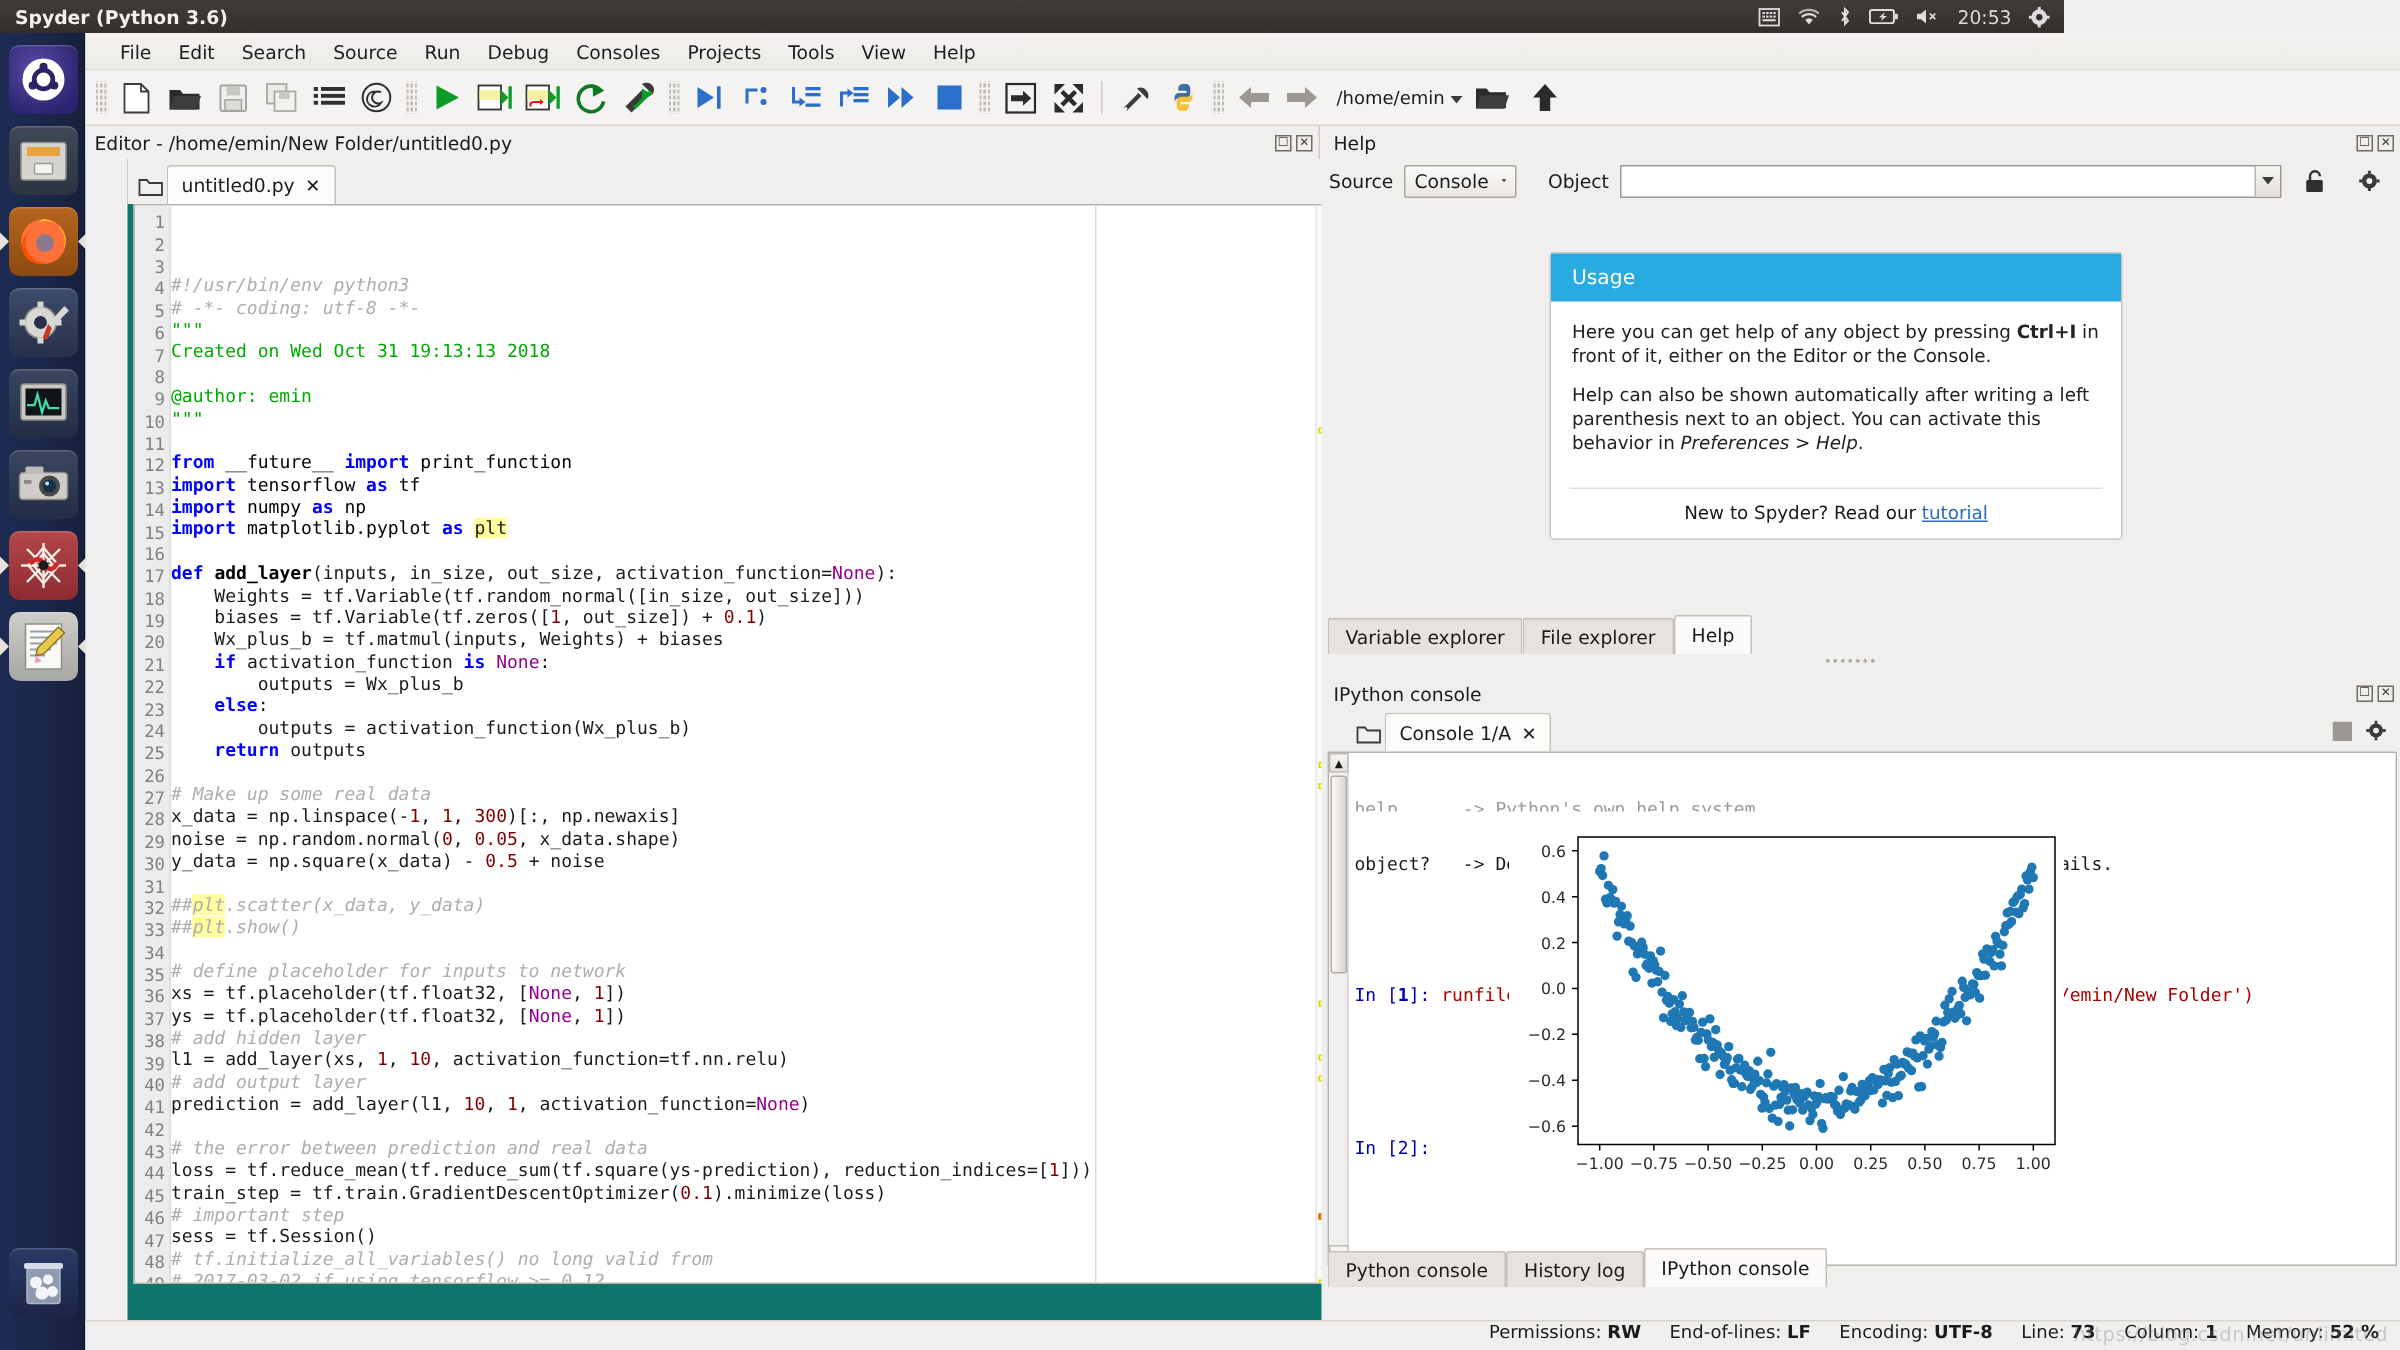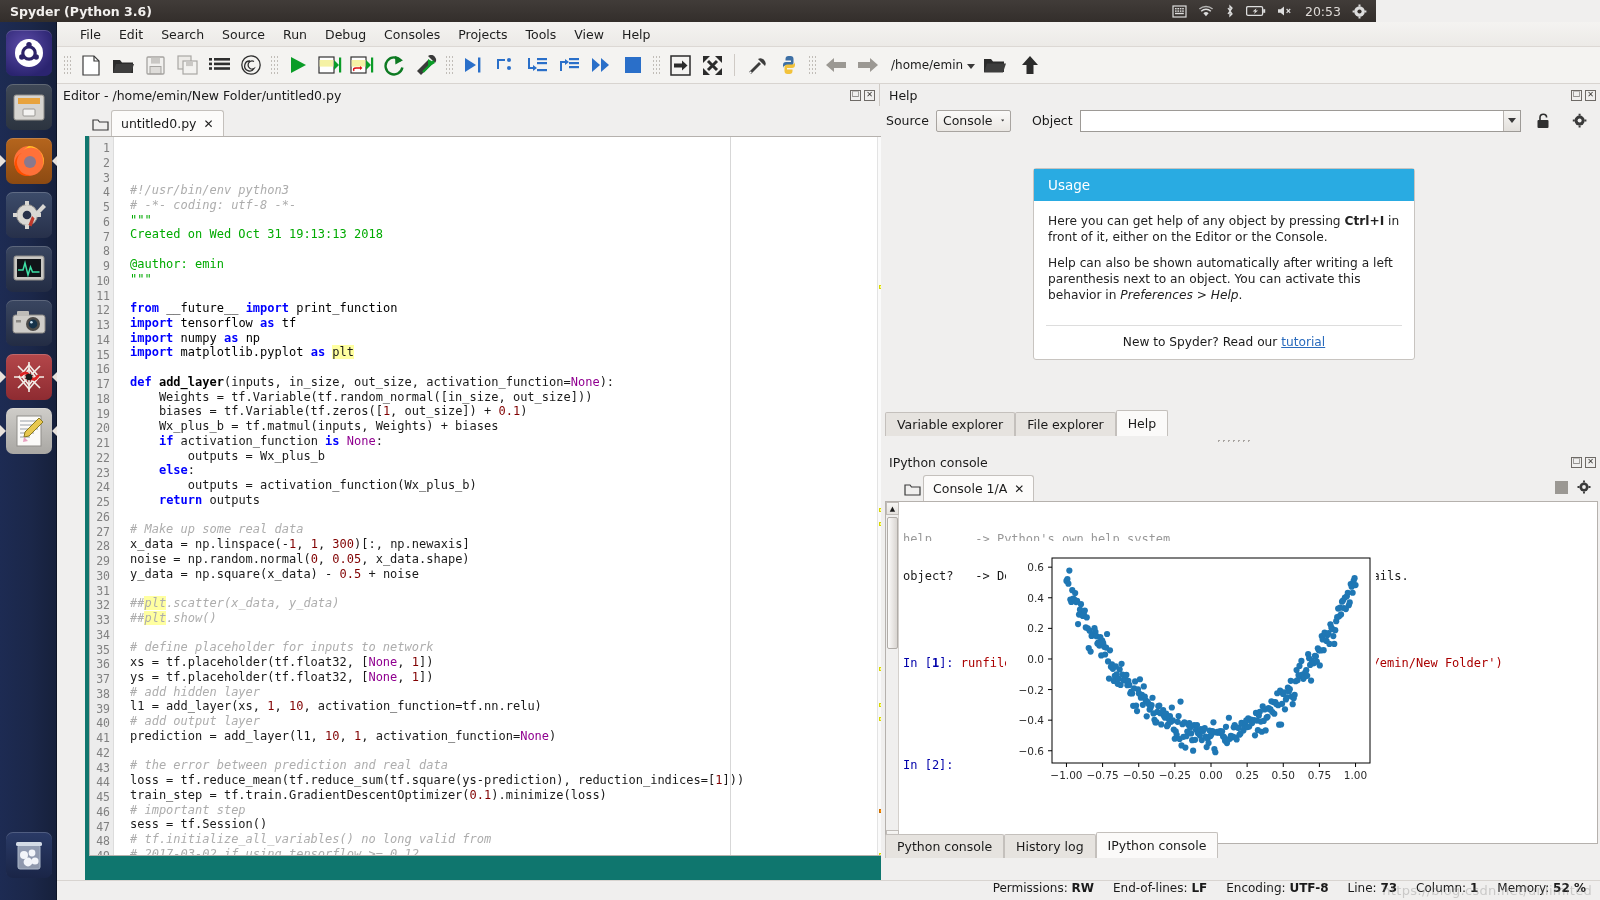--- a/index.html
+++ b/index.html
@@ -74,7 +74,7 @@
   #gutter { width:24px; background:#ececec; border-right:1px solid #dcdcdc; padding-top:4px;
     font-family:"DejaVu Sans Mono", monospace; font-size:11.5px; color:#808080; text-align:right; }
   #gutter div { height:14.75px; padding-right:3px; }
-  #codetext { flex:1; padding-top:4px; padding-left:16px; position:relative;
+  #codetext { flex:1; padding-top:4px; padding-left:0; position:relative;
     font-family:"DejaVu Sans Mono", monospace; font-size:12px; white-space:pre; overflow:hidden; }
   #codetext .ln { height:14.75px; line-height:14.75px; }
   #edge { position:absolute; left:616px; top:0; bottom:0; width:1px; background:#d7d7d7; }

